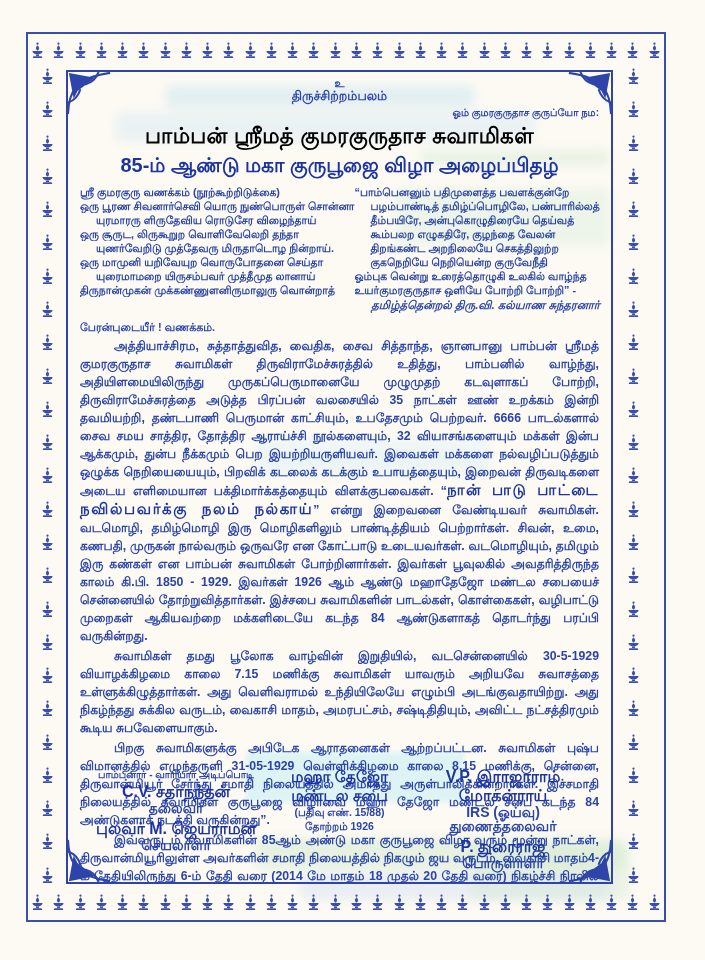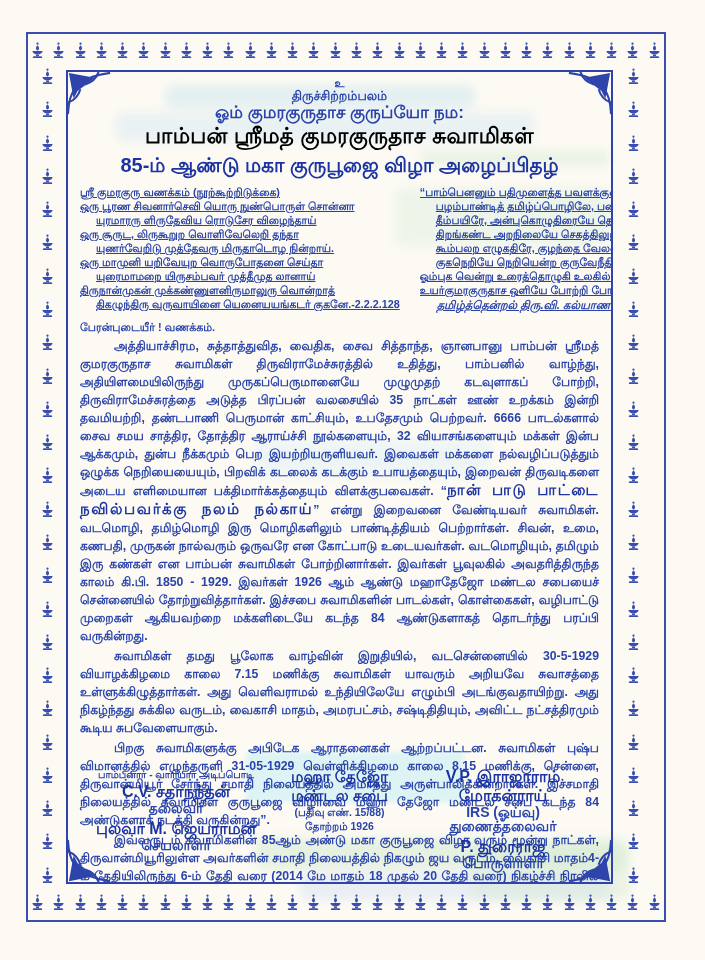--- a/index.html
+++ b/index.html
@@ -32,7 +32,7 @@
   .center{text-align:center;}
   .u-mark{font-size:11px;font-weight:700;color:#2a44ab;line-height:12px;margin-top:2px;}
   .head-line1{font-size:12.5px;font-weight:600;line-height:15px;}
-  .head-line2{font-size:17px;font-weight:600;line-height:17px;}
+  .head-line2{font-size:10px;font-weight:600;line-height:17px;text-align:right;}
   .title{font-size:21.5px;font-weight:800;color:#000000;line-height:27px;letter-spacing:.3px;margin-top:2px;}
   .subtitle{font-size:20px;font-weight:800;color:#1c34a2;line-height:30px;}
 

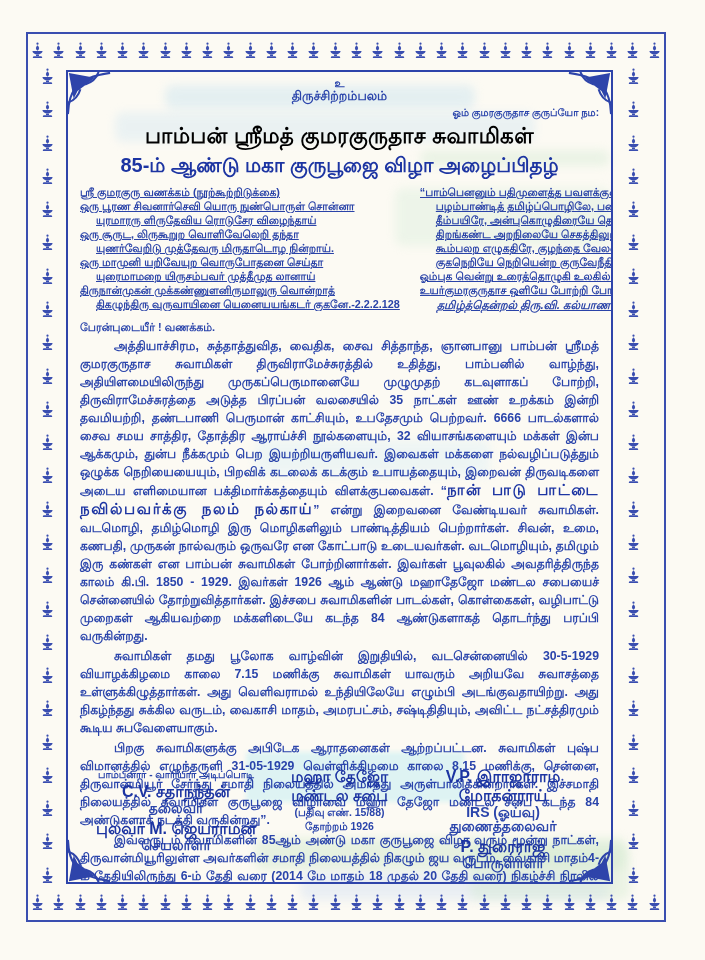--- a/index.html
+++ b/index.html
@@ -36,7 +36,7 @@
   .title{font-size:21.5px;font-weight:800;color:#000000;line-height:27px;letter-spacing:.3px;margin-top:2px;}
   .subtitle{font-size:20px;font-weight:800;color:#1c34a2;line-height:30px;}
 
-  .verses{display:flex;gap:20px;margin-top:5px;font-size:10.8px;line-height:14px;font-weight:600;color:#2a43a8;text-decoration:underline;}
+  .verses{display:flex;gap:0;margin-top:5px;font-size:10.8px;line-height:14px;font-weight:600;color:#2a43a8;}
   .vcol-l{flex:0 0 49%;}
   .vcol-r{flex:1;}
   .verse-heading{font-size:10.8px;font-weight:600;line-height:14px;}

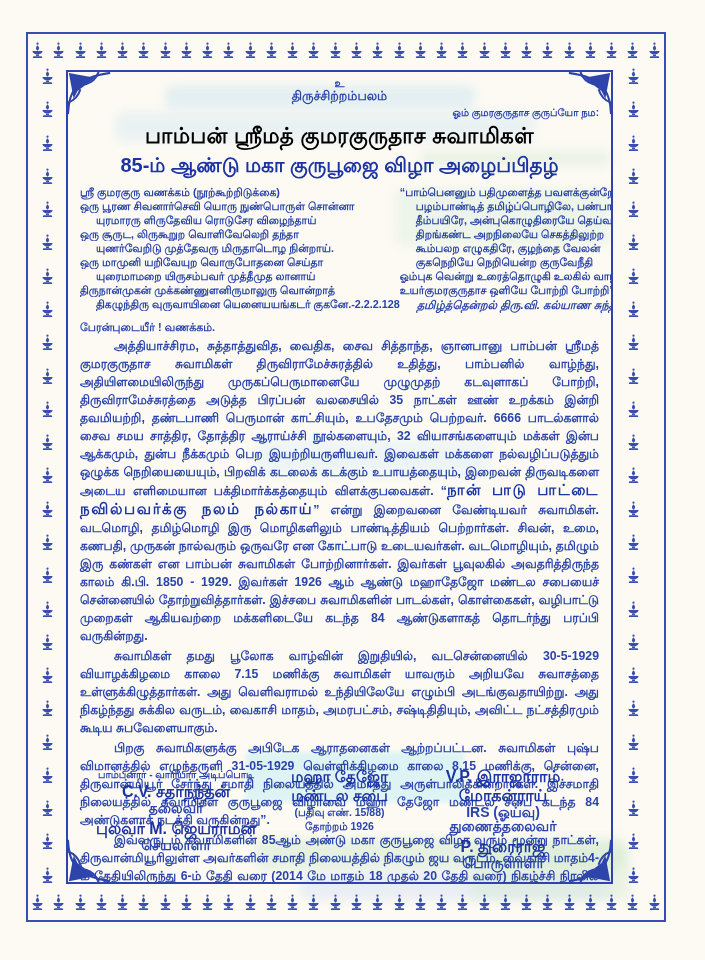--- a/index.html
+++ b/index.html
@@ -1354,8 +1354,8 @@
             <div class="vline">“பாம்பெனனும் பதிமுளைத்த பவளக்குன்றே</div>
             <div class="vline indent">பழம்பாண்டித் தமிழ்ப்பொழிலே, பண்பாரில்லத்</div>
             <div class="vline indent">தீம்பயிரே, அன்புகொழுதிரையே தெய்வத்</div>
+            <div class="vline indent">கூம்பலற எழுகதிரே, குழந்தை வேலன்</div>
             <div class="vline indent">திறங்கண்ட அறநிலையே செகத்திலுற்ற</div>
-            <div class="vline indent">கூம்பலற எழுகதிரே, குழந்தை வேலன்</div>
             <div class="vline indent">குகநெறியே நெறியென்ற குருவேநீதி</div>
             <div class="vline">ஓம்புக வென்று உரைத்தொழுகி உலகில் வாழ்ந்த</div>
             <div class="vline">உயர்குமரகுருதாச ஒளியே போற்றி போற்றி” -</div>

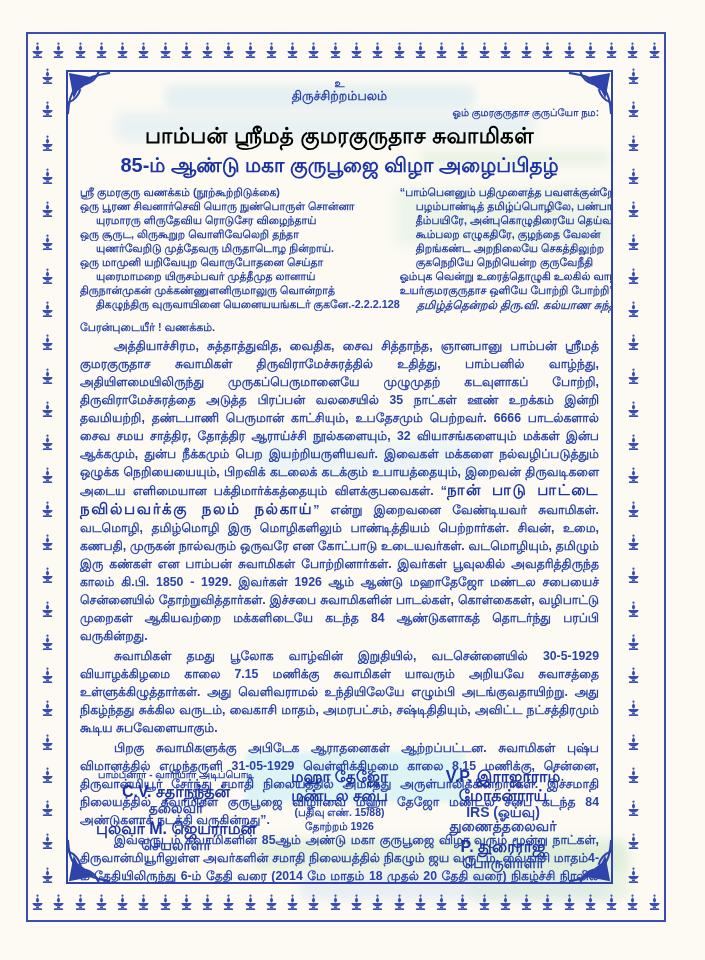--- a/index.html
+++ b/index.html
@@ -1346,7 +1346,6 @@
             <div class="vline">ஒரு மாமுனி யறிவேயுற வொருபோதனை செய்தா</div>
             <div class="vline indent">யுரைமாமறை யிருசம்பவர் முத்தீமுத லானாய்</div>
             <div class="vline">திருநான்முகன் முக்கண்ணுளனிருமாலுரு வொன்றாத்</div>
-            <div class="vline indent">திகழுந்திரு வுருவாயினை யெனையயங்கடர் குகனே.-2.2.2.128</div>
           </div>
       </div>
       <div class="vcol-r">

